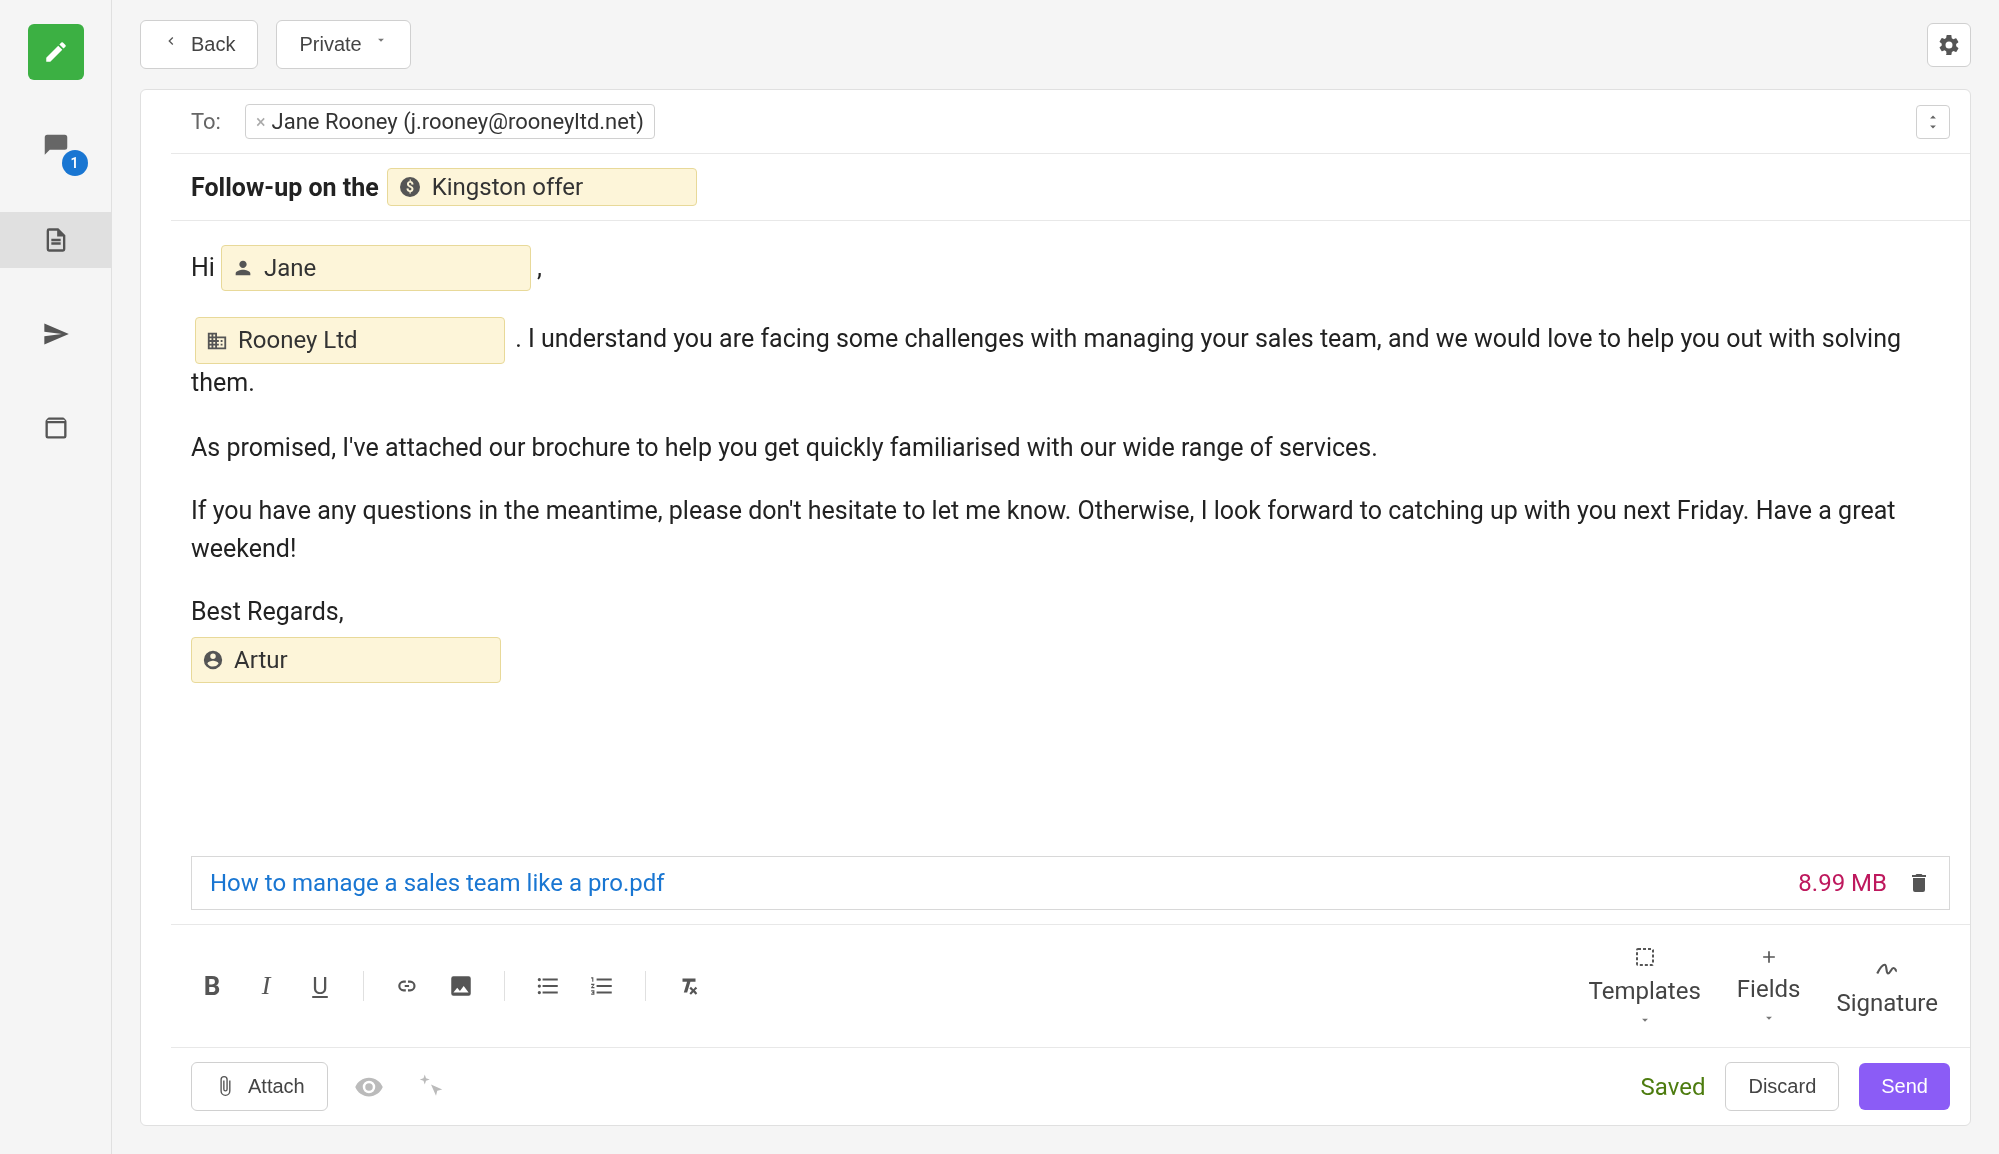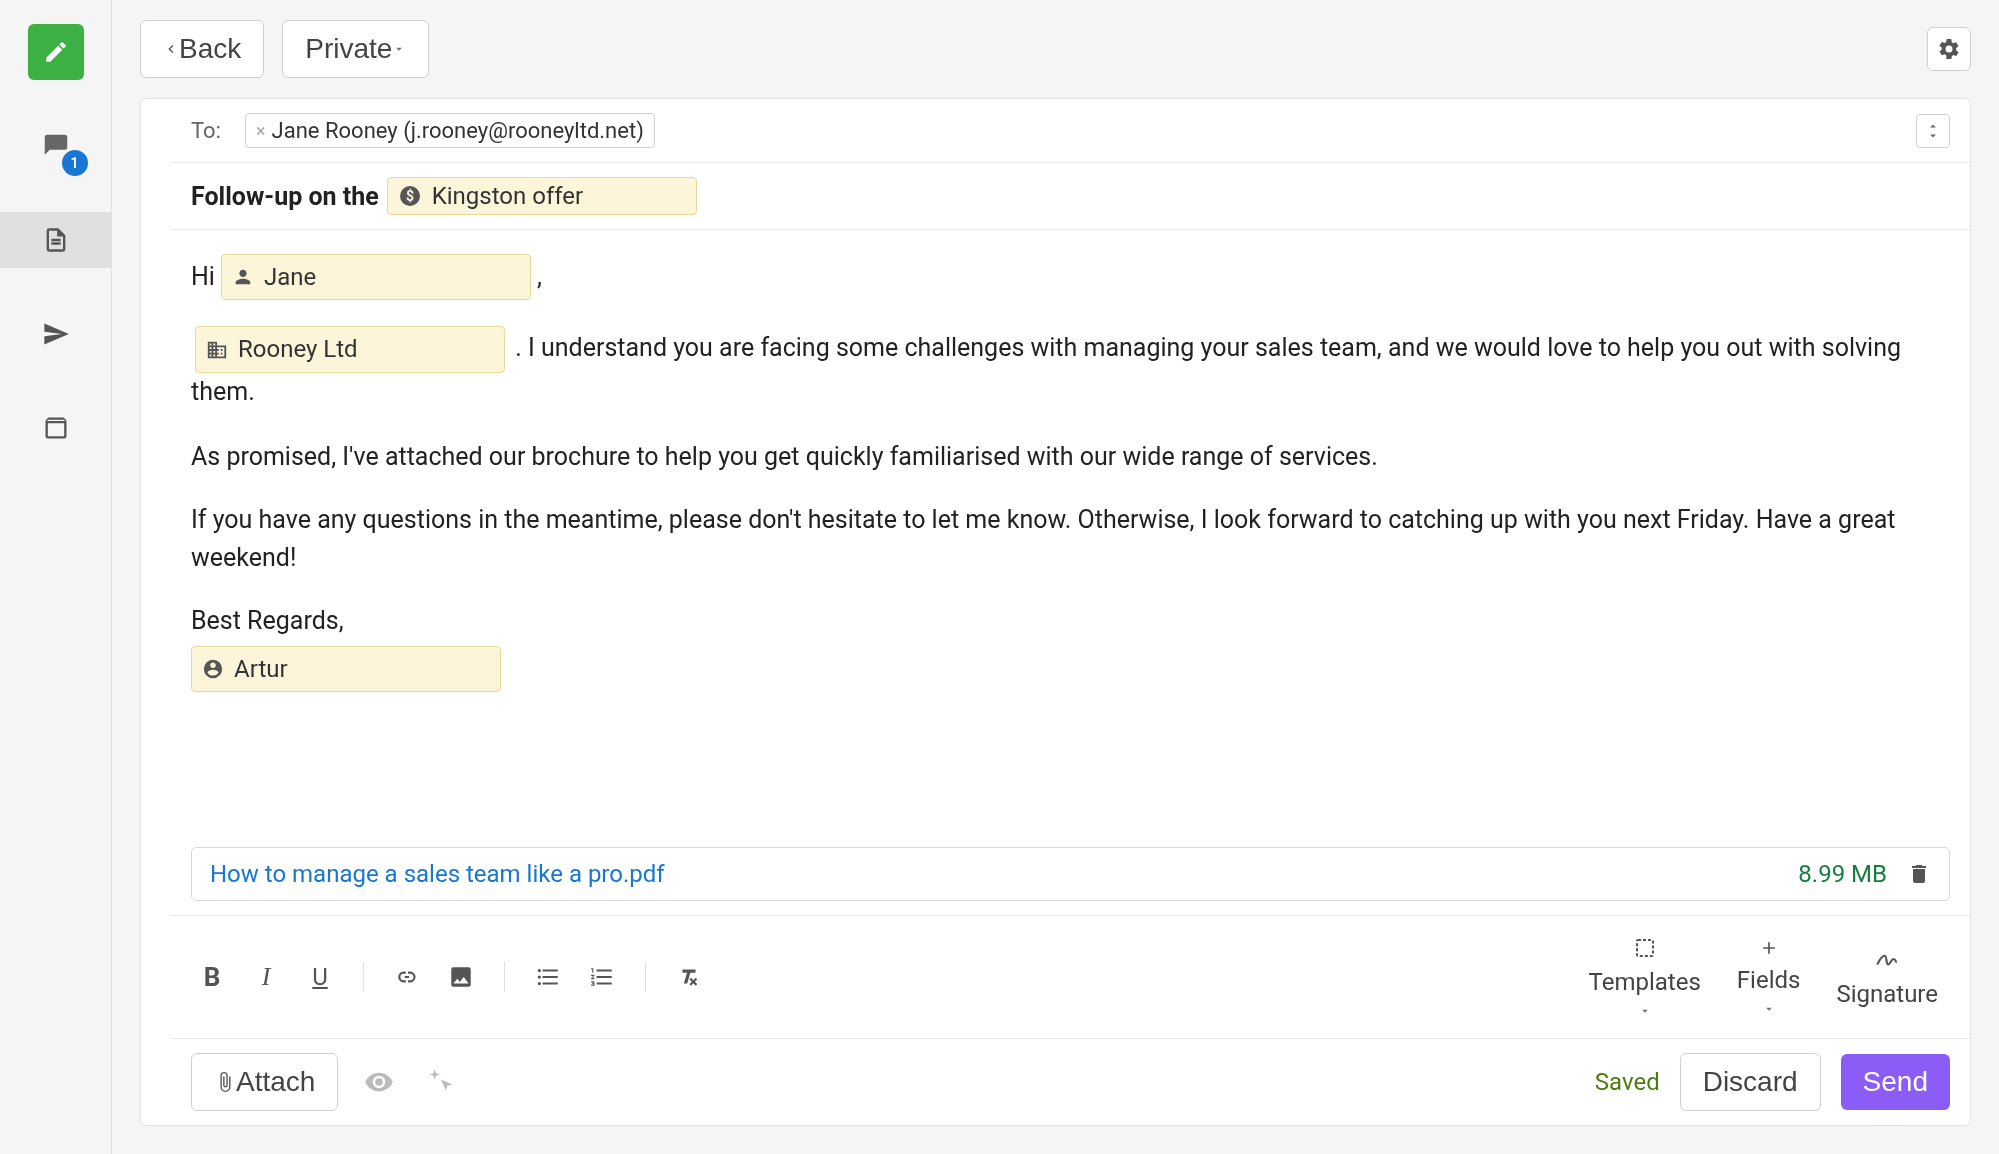--- a/index.html
+++ b/index.html
@@ -72,12 +72,12 @@
   border: 1px solid #d0d0d0;
   border-radius: 6px;
   padding: 12px 22px;
-  font-size: 28px;
+  font-size: 20px;
   color: #444;
   cursor: pointer;
   display: inline-flex;
-  align-items: center;
-  gap: 0;
+  align-items: flex-start;
+  gap: 12px;
 }
 .icon-btn {
   background: white;

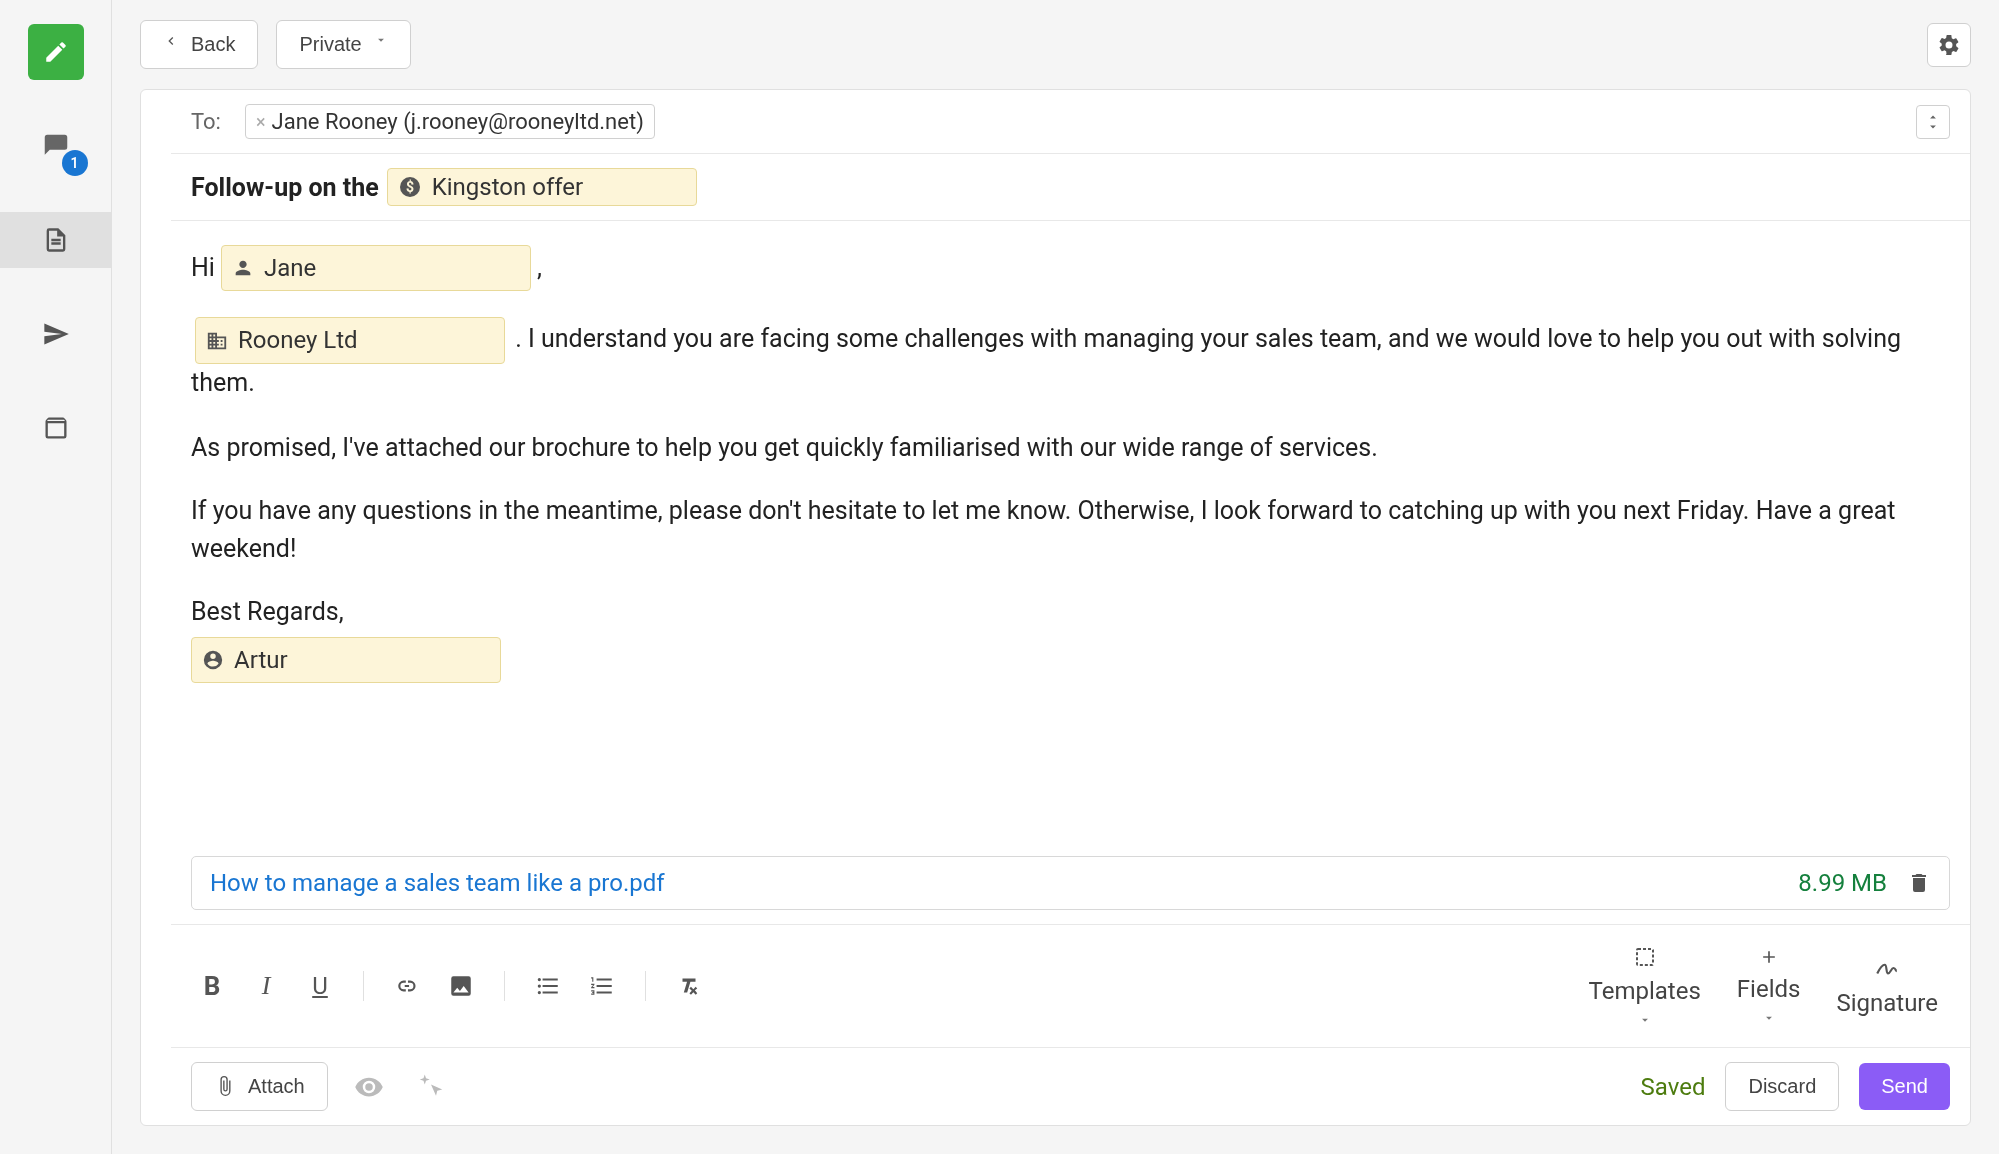--- a/index.html
+++ b/index.html
@@ -182,7 +182,7 @@
 .attachment-row {
   margin: 0 20px 14px 20px;
   border: 1px solid #d8d8d8;
-  border-radius: 5px;
+  border-radius: 0;
   padding: 12px 18px;
   display: flex;
   align-items: center;

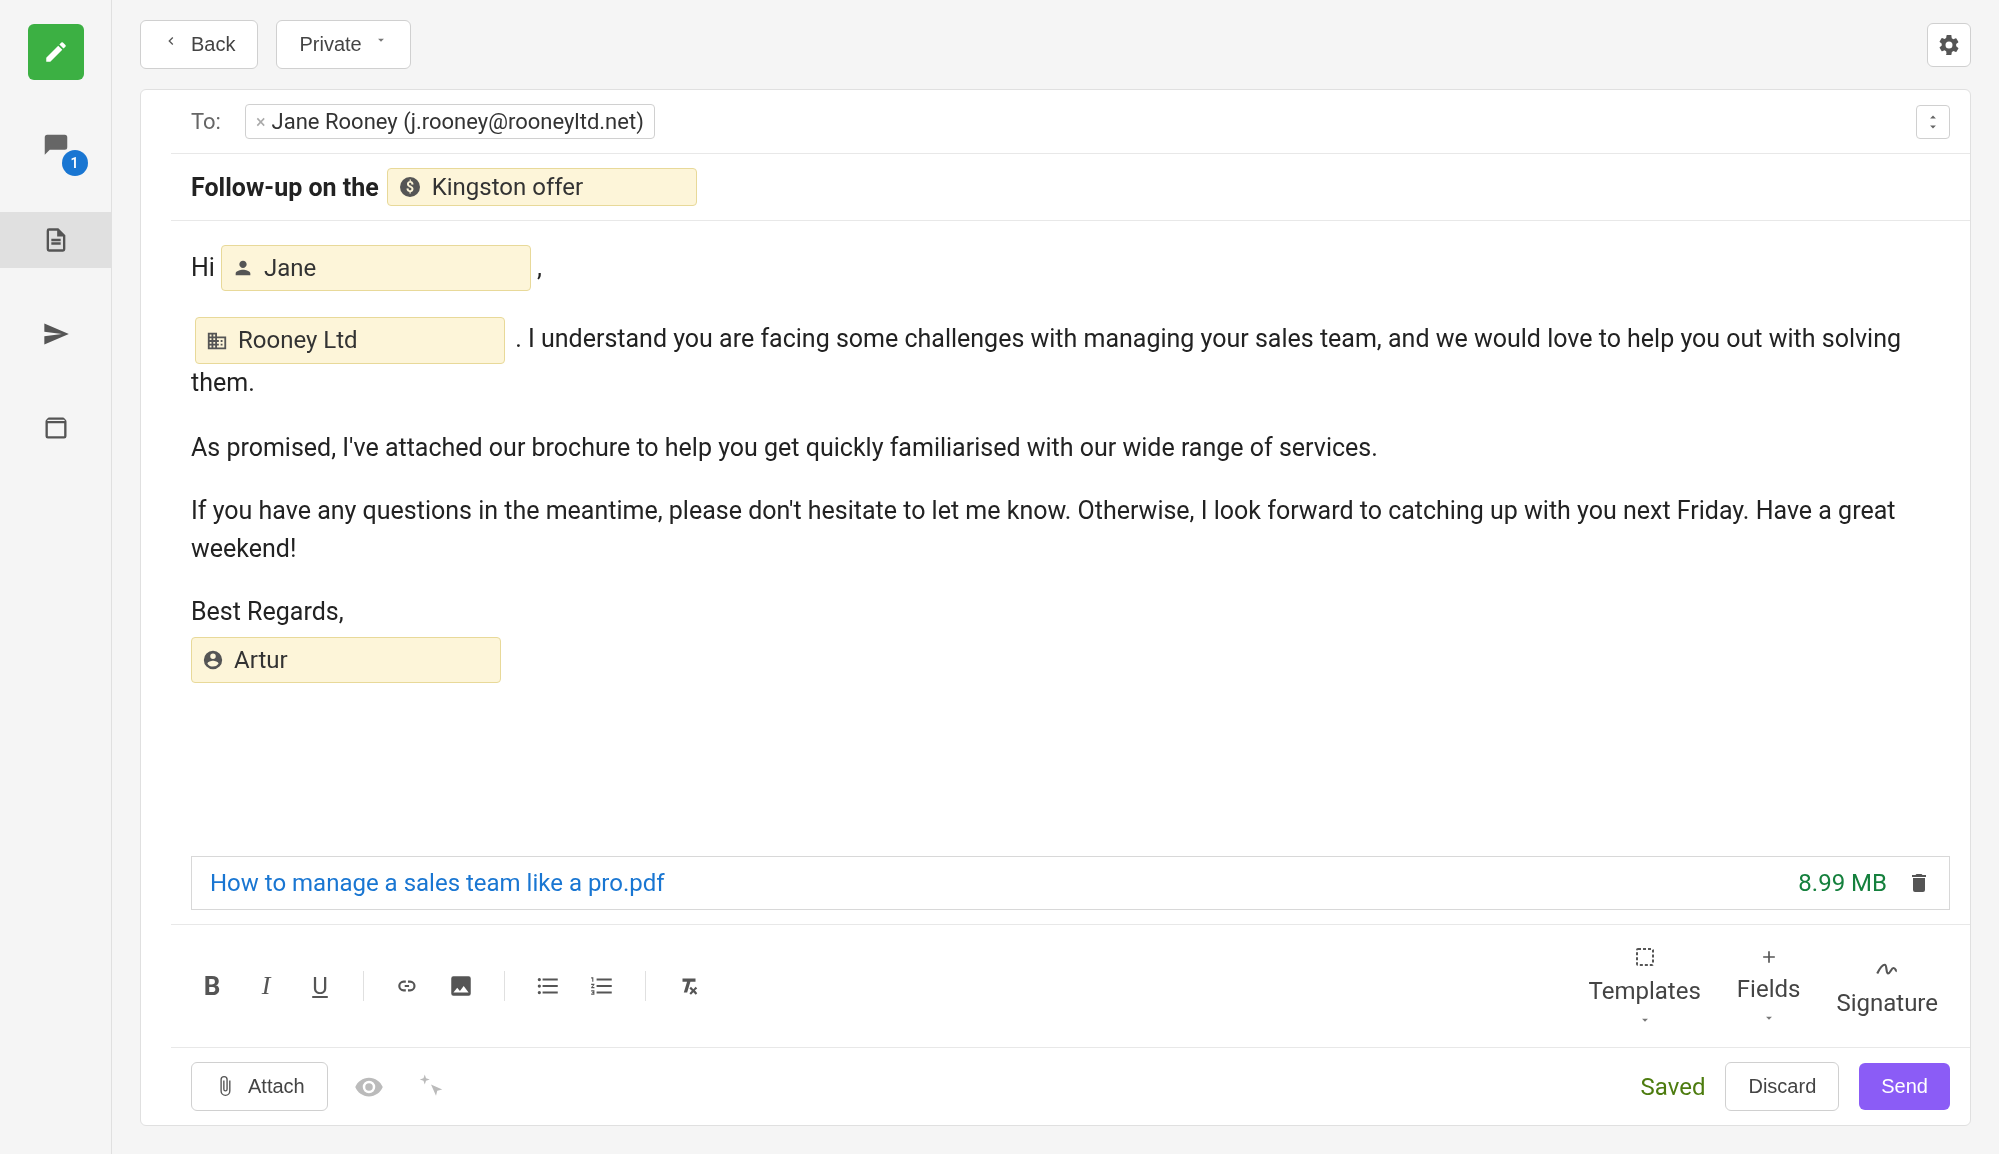--- a/index.html
+++ b/index.html
@@ -193,7 +193,7 @@
   text-decoration: none;
 }
 .attachment-row .spacer { flex: 1; }
-.attachment-size { color: #15803d; margin-right: 20px; }
+.attachment-size { color: #be185d; margin-right: 20px; }
 .toolbar {
   border-top: 1px solid #e8e8e8;
   border-bottom: 1px solid #e8e8e8;

